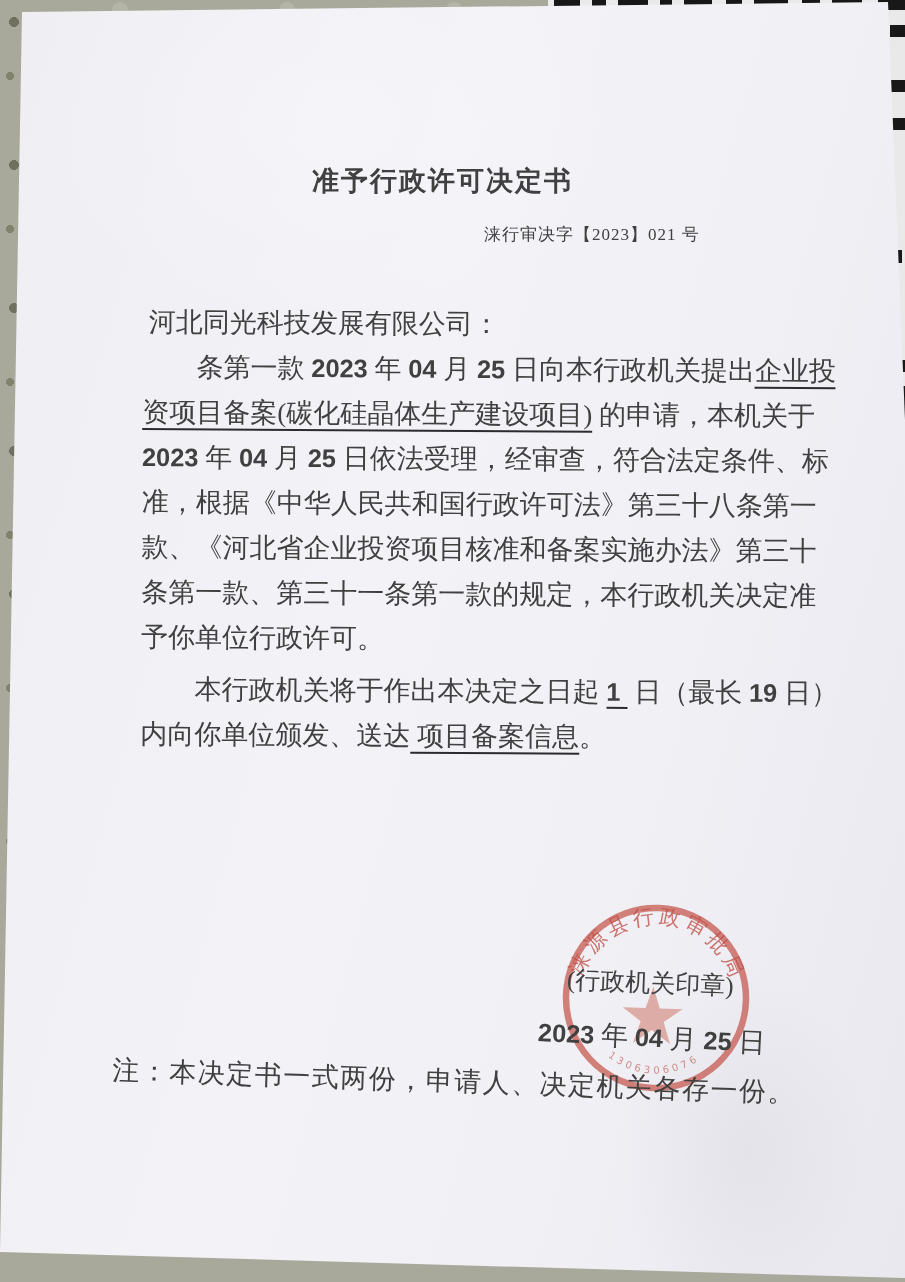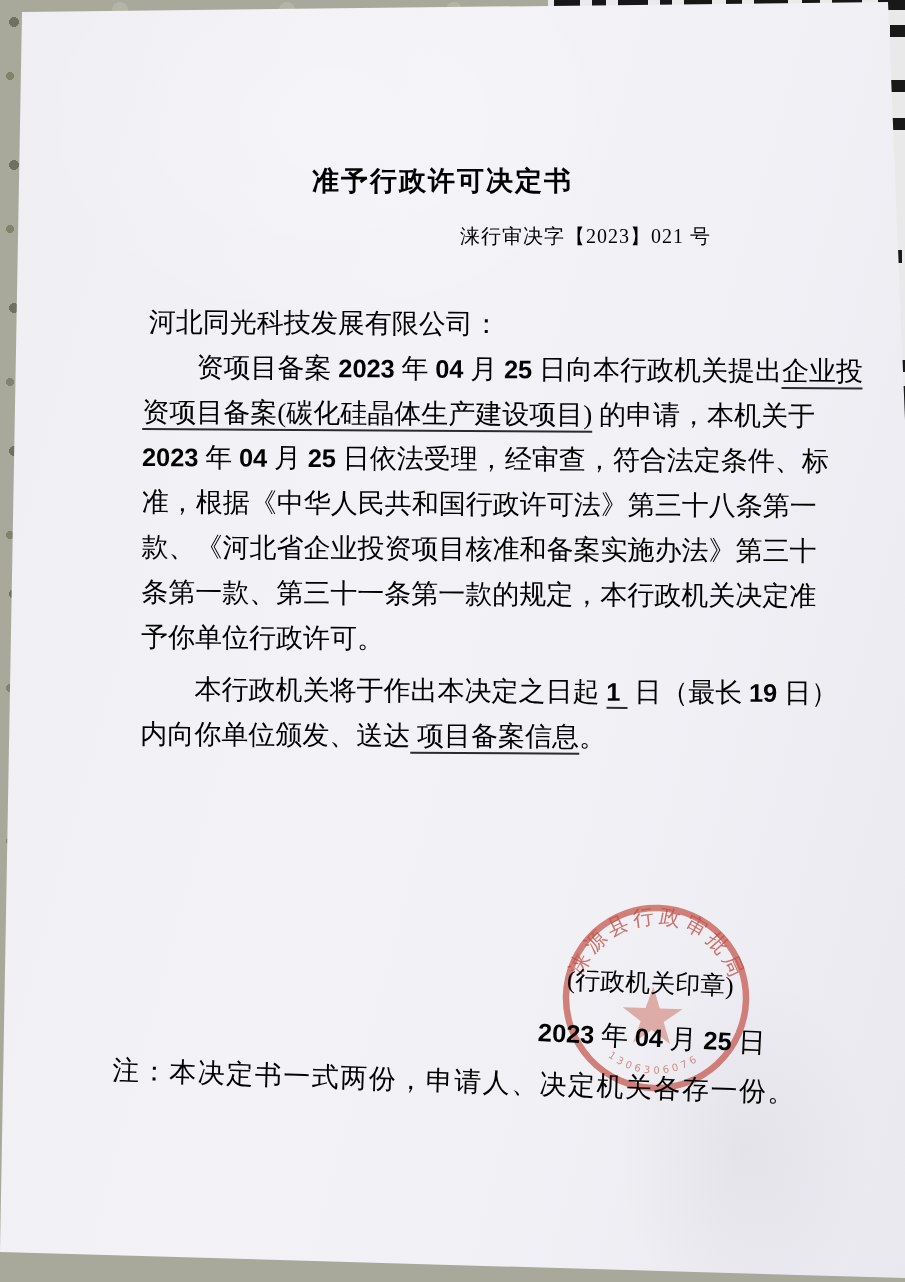--- a/index.html
+++ b/index.html
@@ -52,7 +52,7 @@
       radial-gradient(ellipse 180px 260px at 745px 1150px, rgba(110,110,125,.07), transparent 70%),
       radial-gradient(ellipse 420px 300px at 330px 120px, rgba(255,255,255,.25), transparent 75%);
   }
-  .content{position:absolute;inset:0;z-index:3;color:#000000;}
+  .content{position:absolute;inset:0;z-index:3;color:#404040;}
   .title{
     position:absolute;left:0;top:163px;width:905px;text-align:center;
     font-size:27px;font-weight:700;letter-spacing:2px;transform:translateX(-10px);

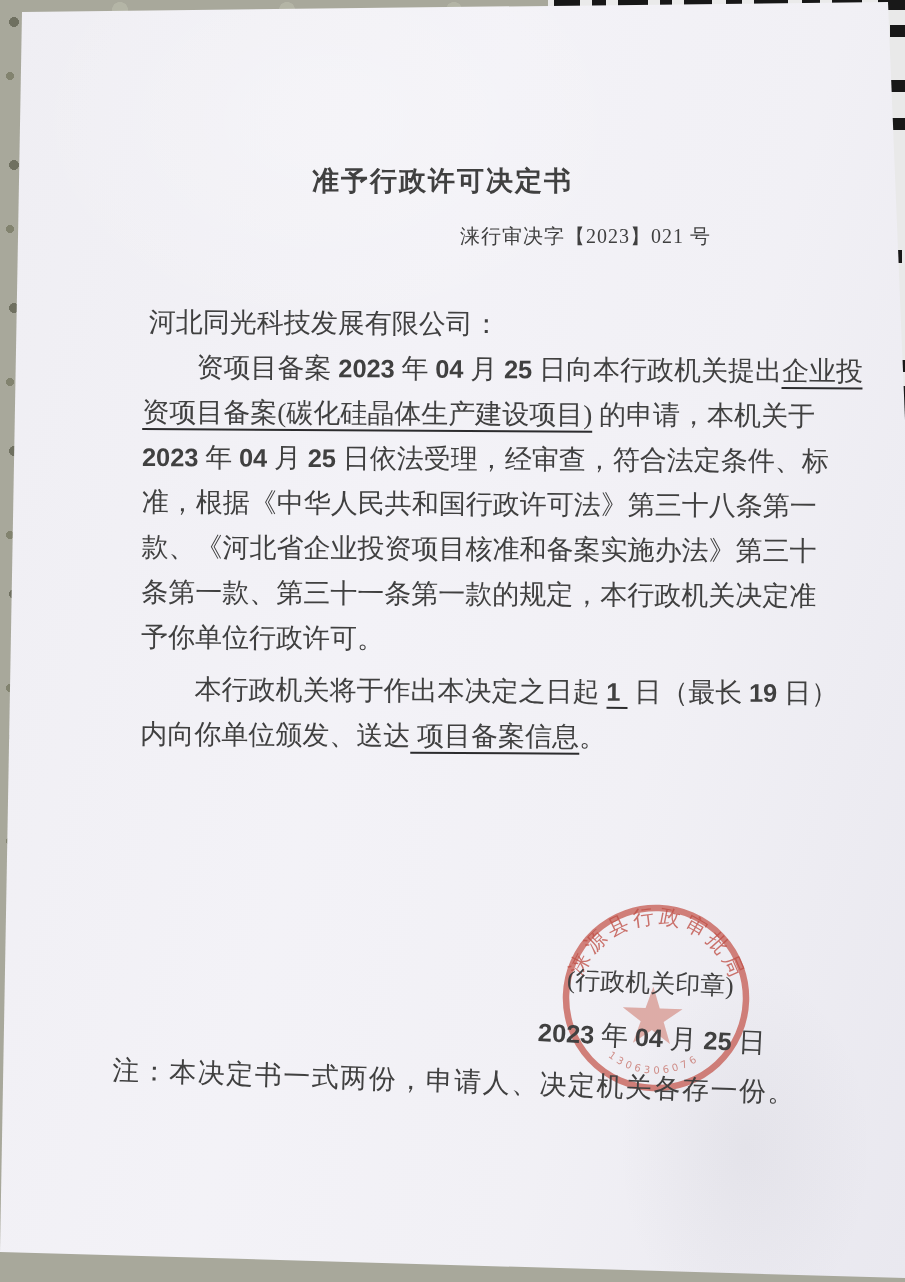--- a/index.html
+++ b/index.html
@@ -57,7 +57,7 @@
     position:absolute;left:0;top:163px;width:905px;text-align:center;
     font-size:27px;font-weight:700;letter-spacing:2px;transform:translateX(-10px);
   }
-  .docnum{position:absolute;left:460px;top:223px;font-size:20px;letter-spacing:1px;}
+  .docnum{position:absolute;left:484px;top:223px;font-size:17px;letter-spacing:1px;}
   .bodyblock{position:absolute;left:143px;top:300px;width:700px;font-size:27px;line-height:45px;transform:rotate(.35deg);transform-origin:0 0;}
   .addressee{padding-left:6px;}
   .bodyline{white-space:nowrap;}

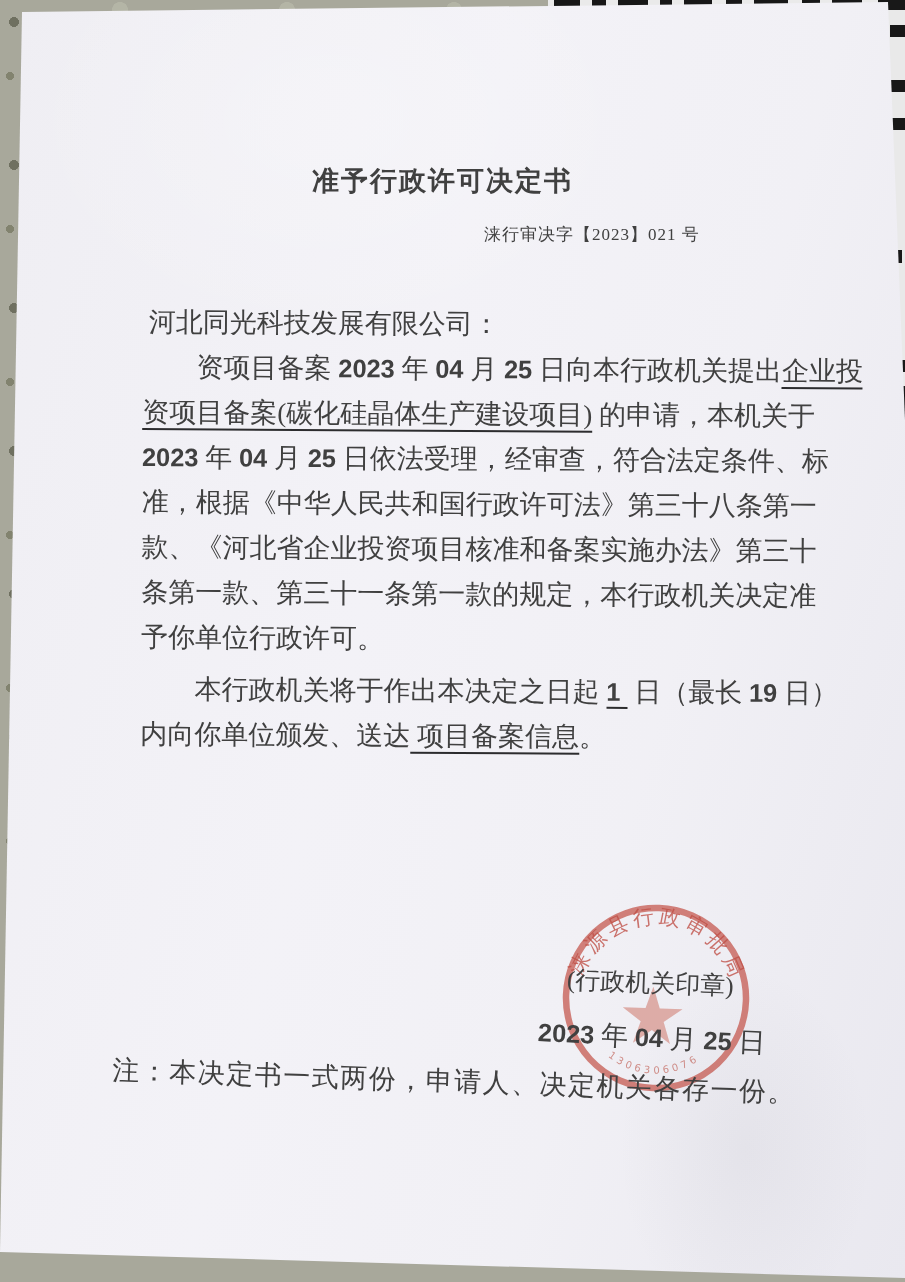--- a/index.html
+++ b/index.html
@@ -108,7 +108,7 @@
   <div class="bodyblock">
     <div class="addressee">河北同光科技发展有限公司：</div>
     <div>
-        <div class="bodyline indent"><span>资项目备案 </span><span class="b">2023</span><span> 年 </span><span class="b">04</span><span> 月 </span><span class="b">25</span><span> 日向本行政机关提出</span><span class="u">企业投</span></div>
+        <div class="bodyline indent"><span>条第一款 </span><span class="b">2023</span><span> 年 </span><span class="b">04</span><span> 月 </span><span class="b">25</span><span> 日向本行政机关提出</span><span class="u">企业投</span></div>
         <div class="bodyline"><span class="u">资项目备案(碳化硅晶体生产建设项目)</span><span> 的申请，本机关于</span></div>
         <div class="bodyline"><span class="b">2023</span><span> 年 </span><span class="b">04</span><span> 月 </span><span class="b">25</span><span> 日依法受理，经审查，符合法定条件、标</span></div>
         <div class="bodyline"><span>准，根据《中华人民共和国行政许可法》第三十八条第一</span></div>

